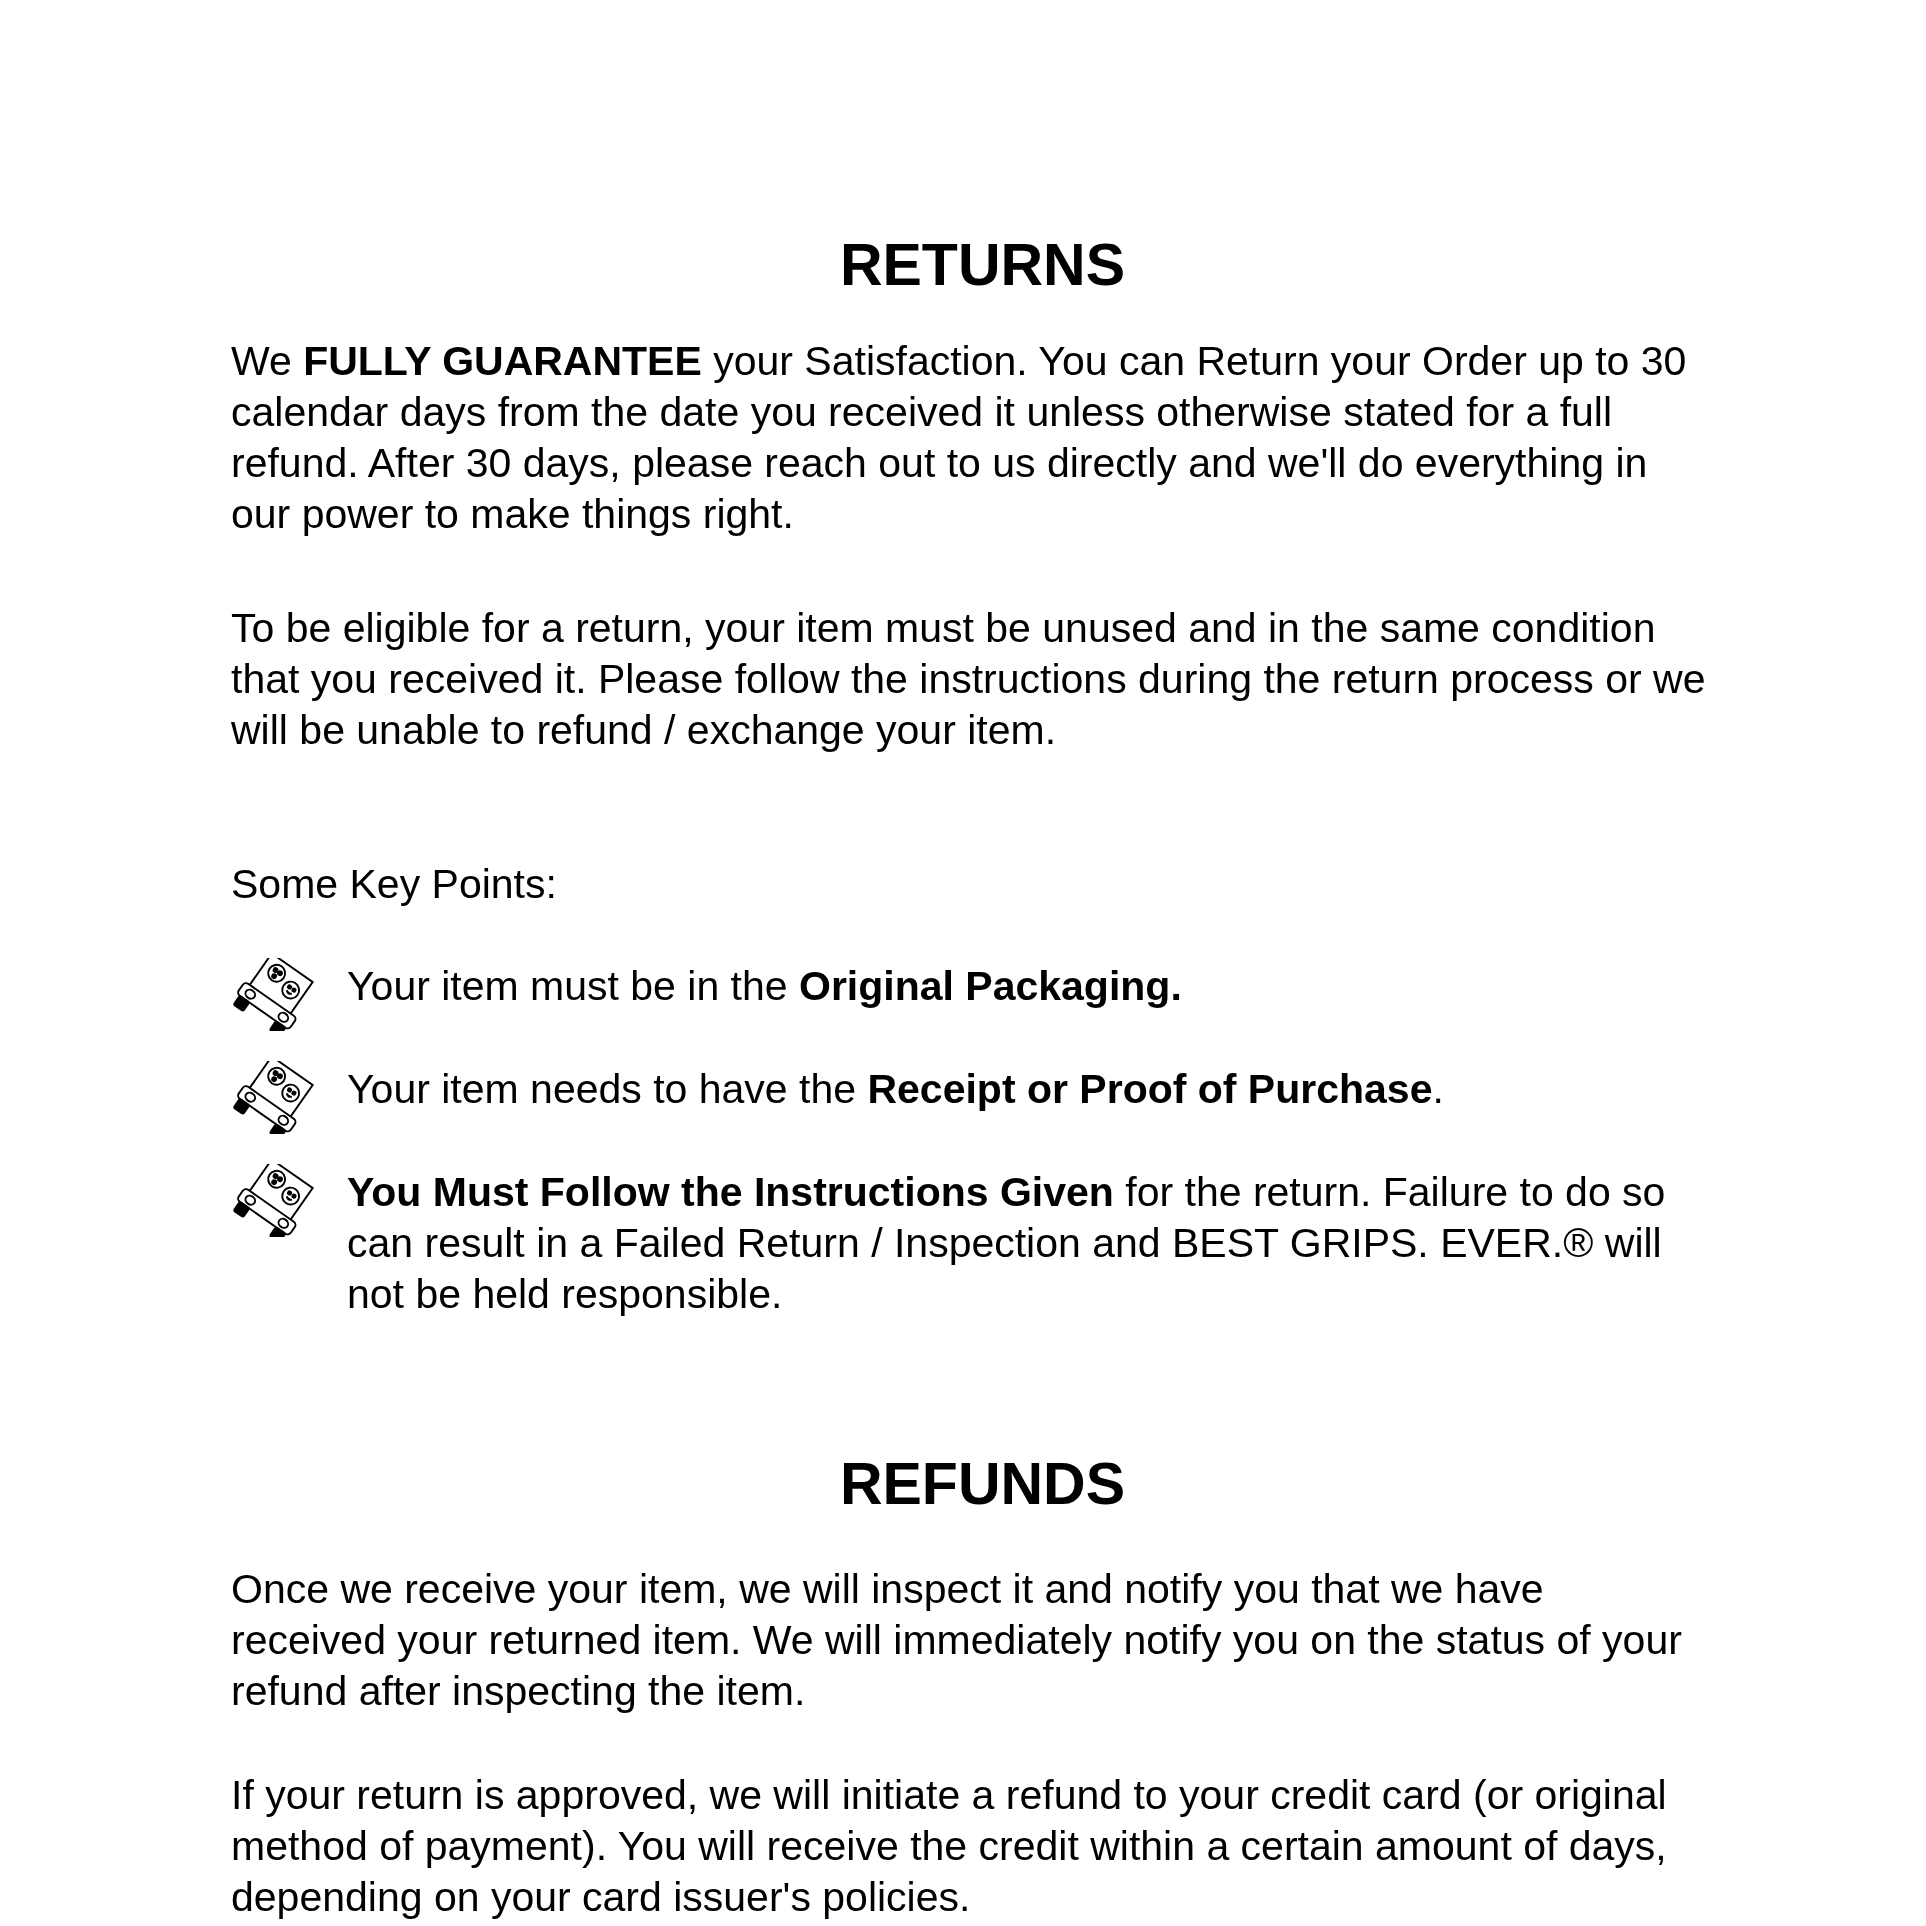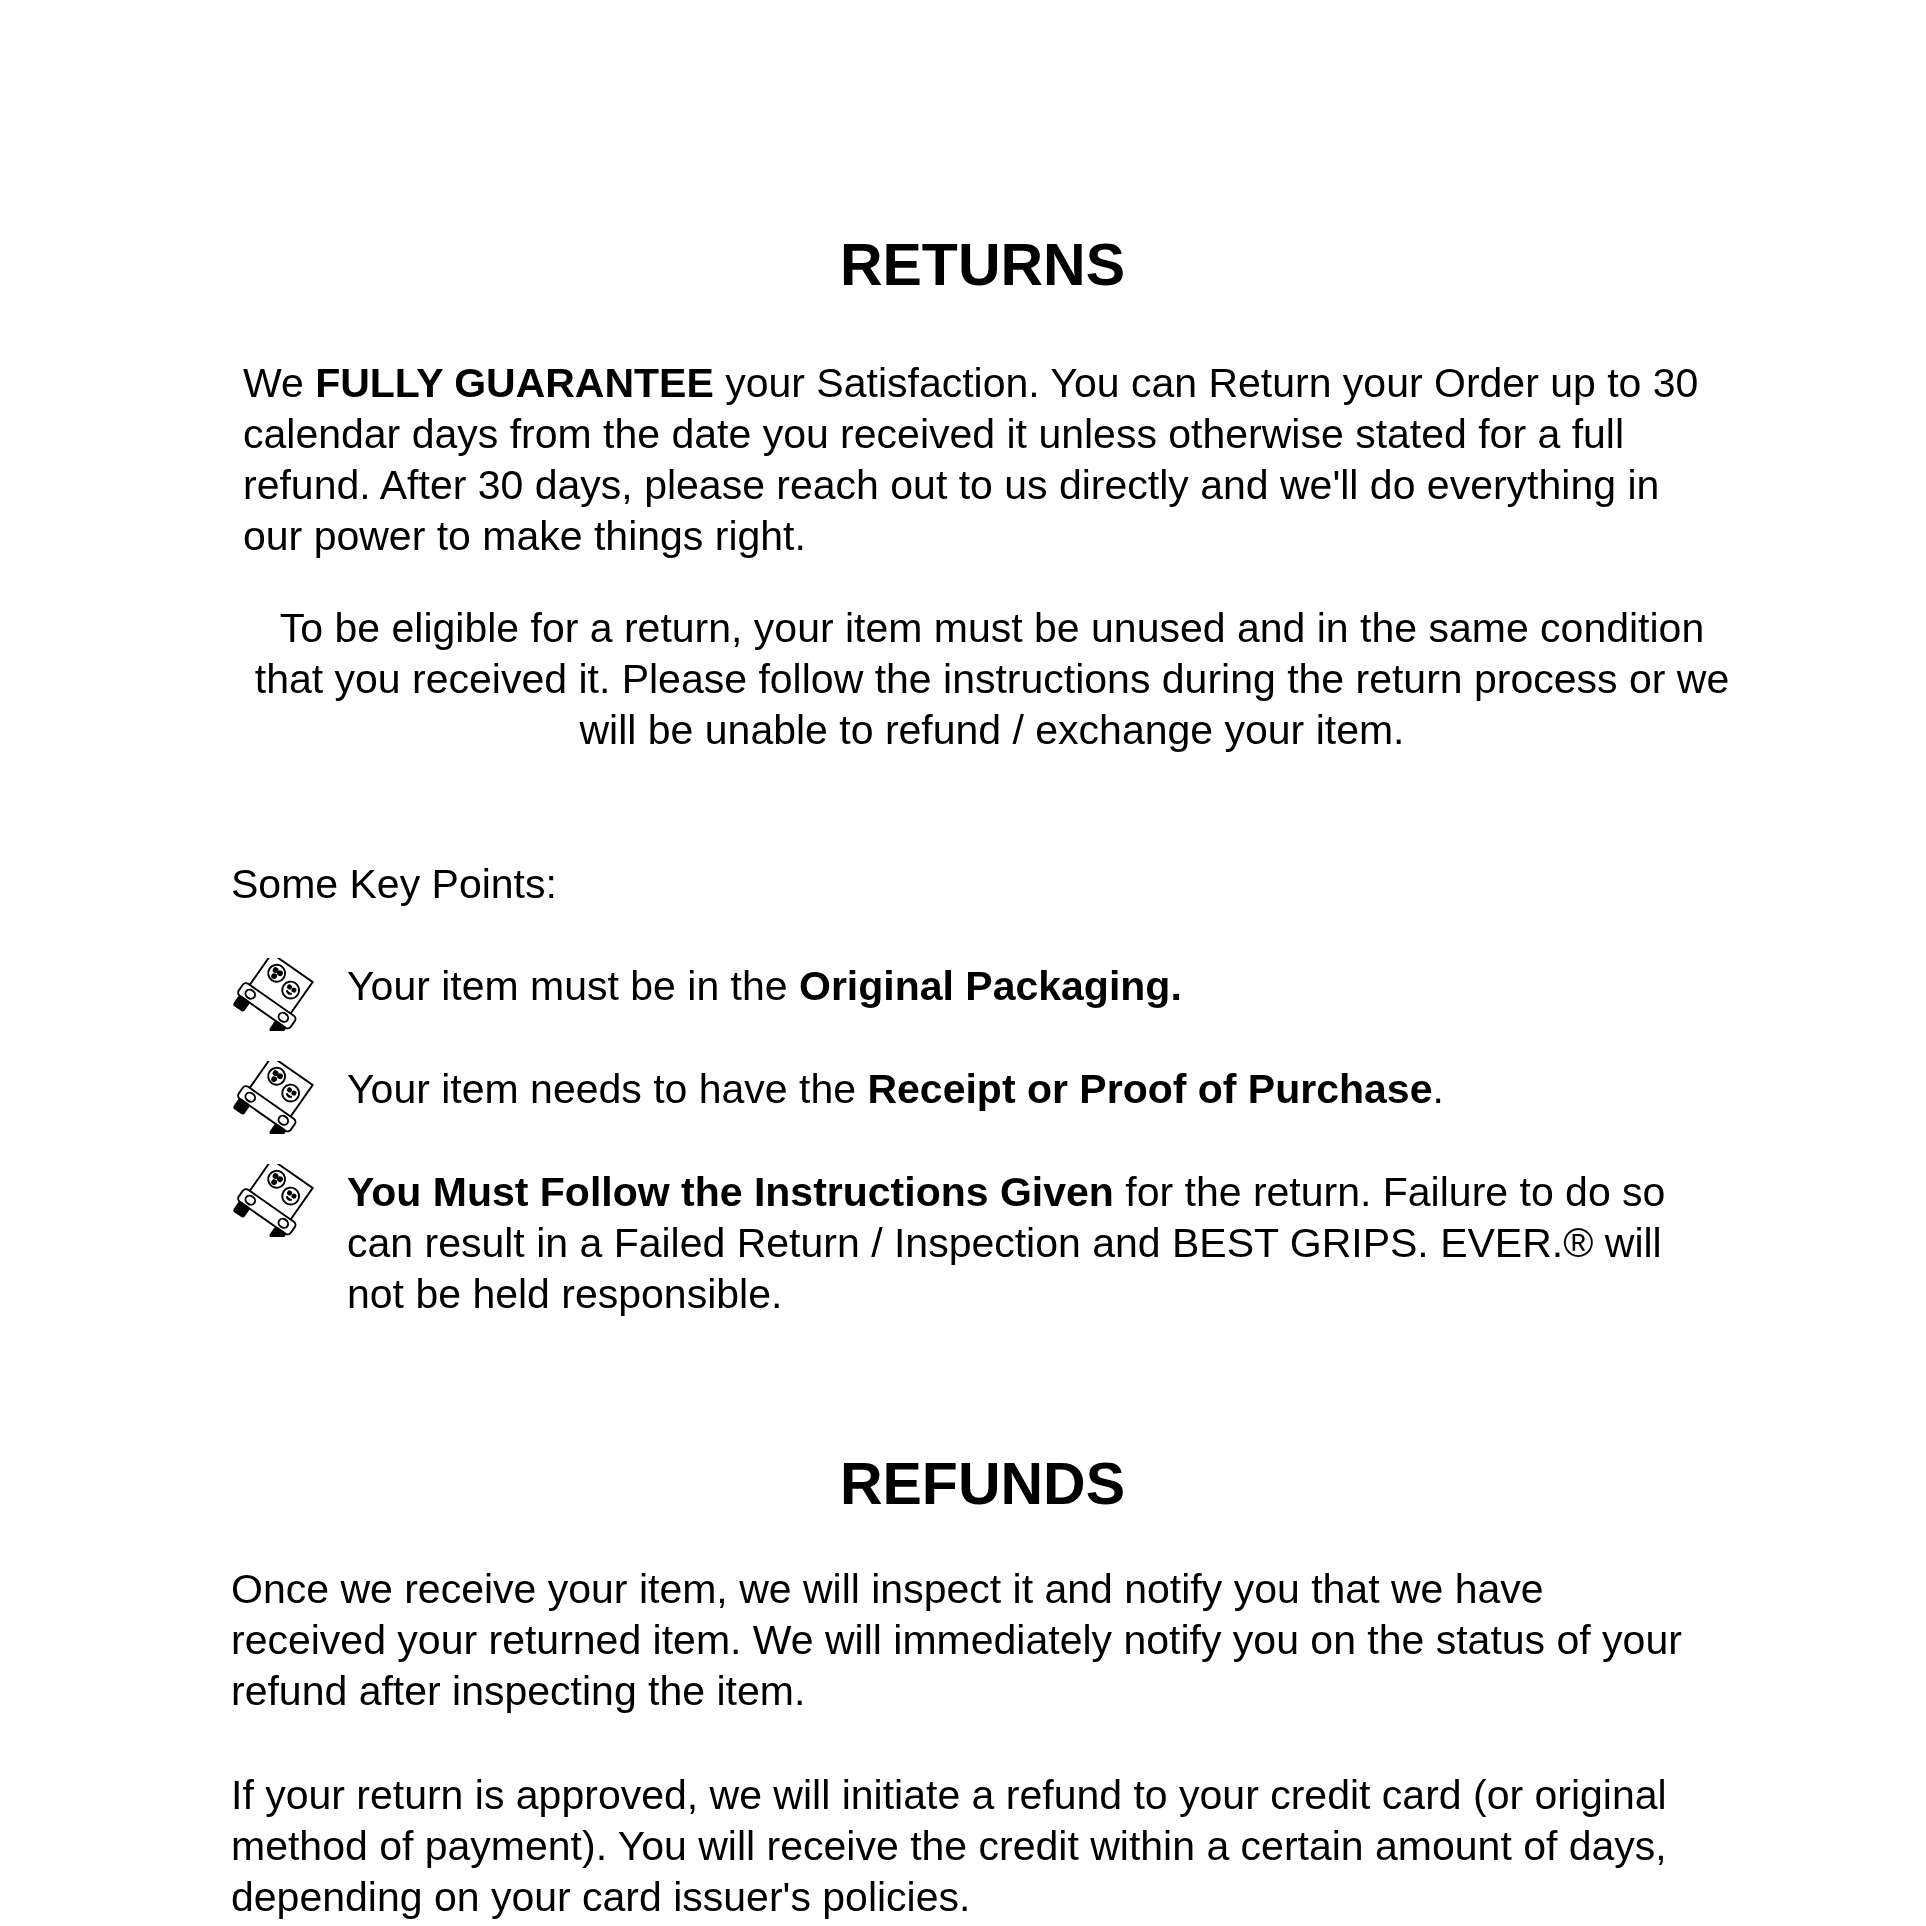--- a/index.html
+++ b/index.html
@@ -25,7 +25,7 @@
 
   <h1 class="heading" style="top:231px;">RETURNS</h1>
 
-  <p class="para" style="top:358px;margin-left:12px;"><span>We </span><b>FULLY GUARANTEE</b><span> your Satisfaction. You can Return your Order up to 30
+  <p class="para" style="top:336px;"><span>We </span><b>FULLY GUARANTEE</b><span> your Satisfaction. You can Return your Order up to 30
 calendar days from the date you received it unless otherwise stated for a full
 refund. After 30 days, please reach out to us directly and we'll do everything in
 our power to make things right.</span></p>

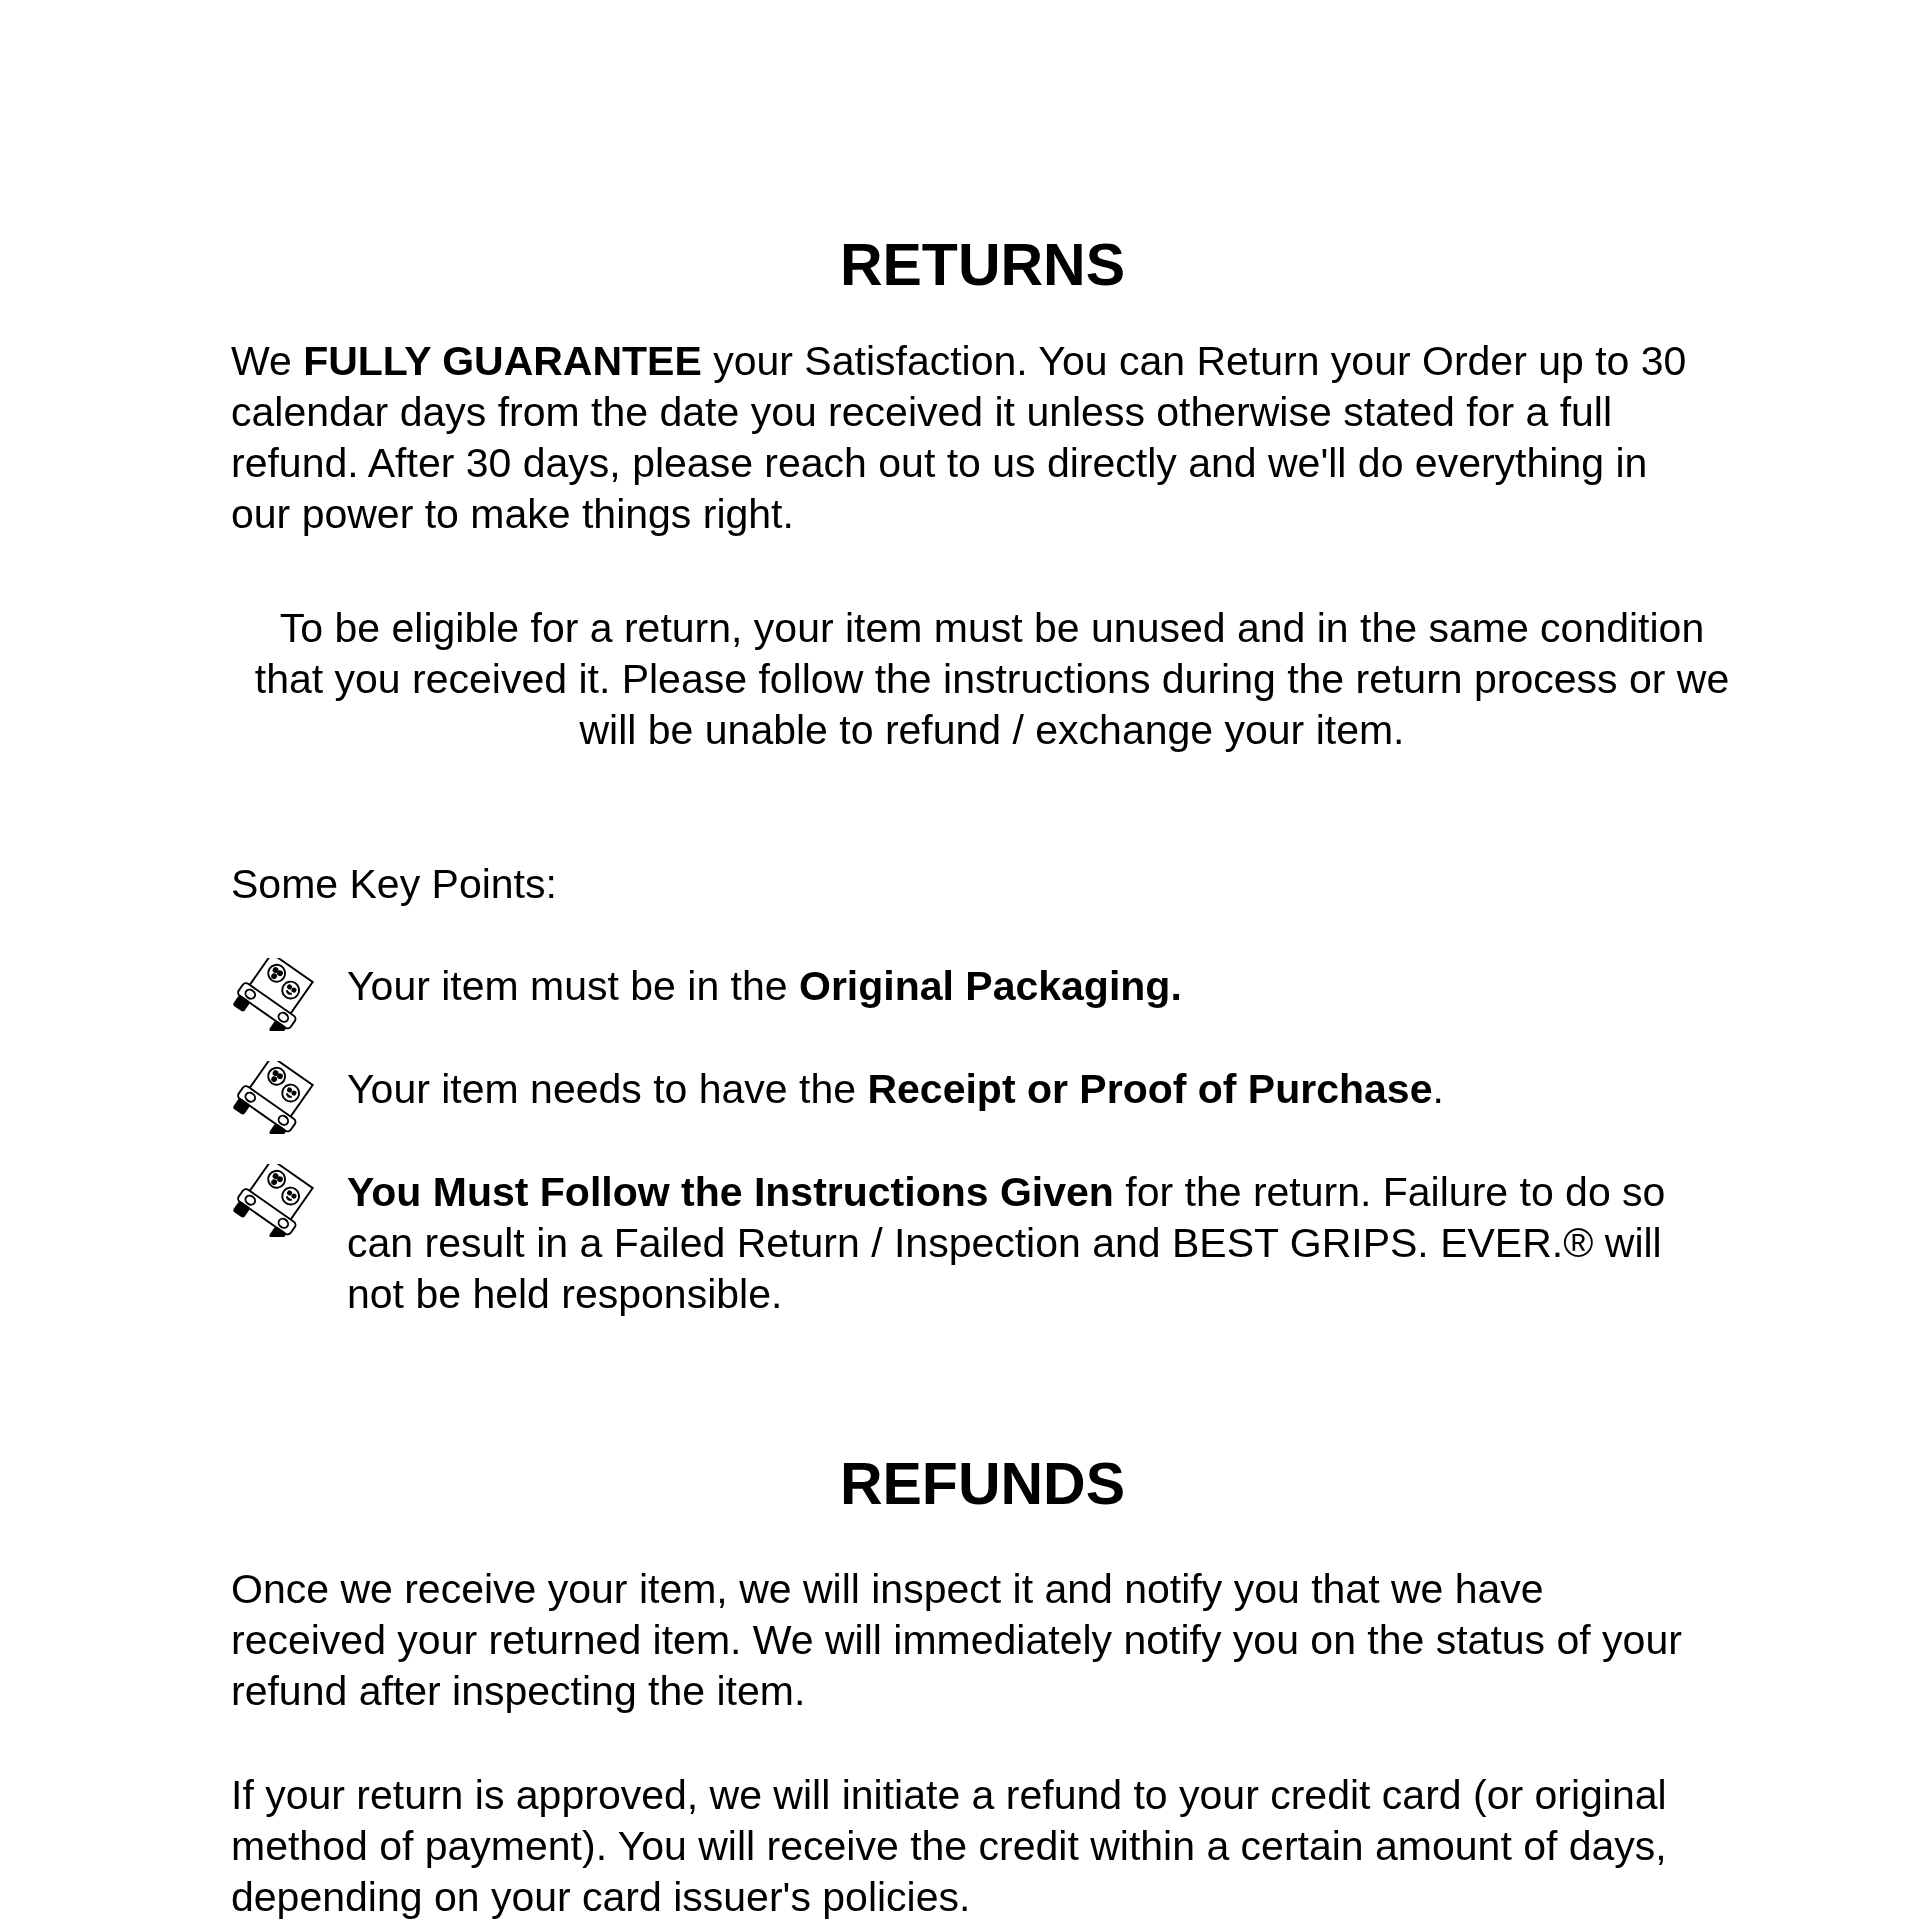--- a/index.html
+++ b/index.html
@@ -30,7 +30,7 @@
 refund. After 30 days, please reach out to us directly and we'll do everything in
 our power to make things right.</span></p>
 
-  <p class="para" style="top:603px;text-align:center;">To be eligible for a return, your item must be unused and in the same condition
+  <p class="para" style="top:603px;">To be eligible for a return, your item must be unused and in the same condition
 that you received it. Please follow the instructions during the return process or we
 will be unable to refund / exchange your item.</p>
 

